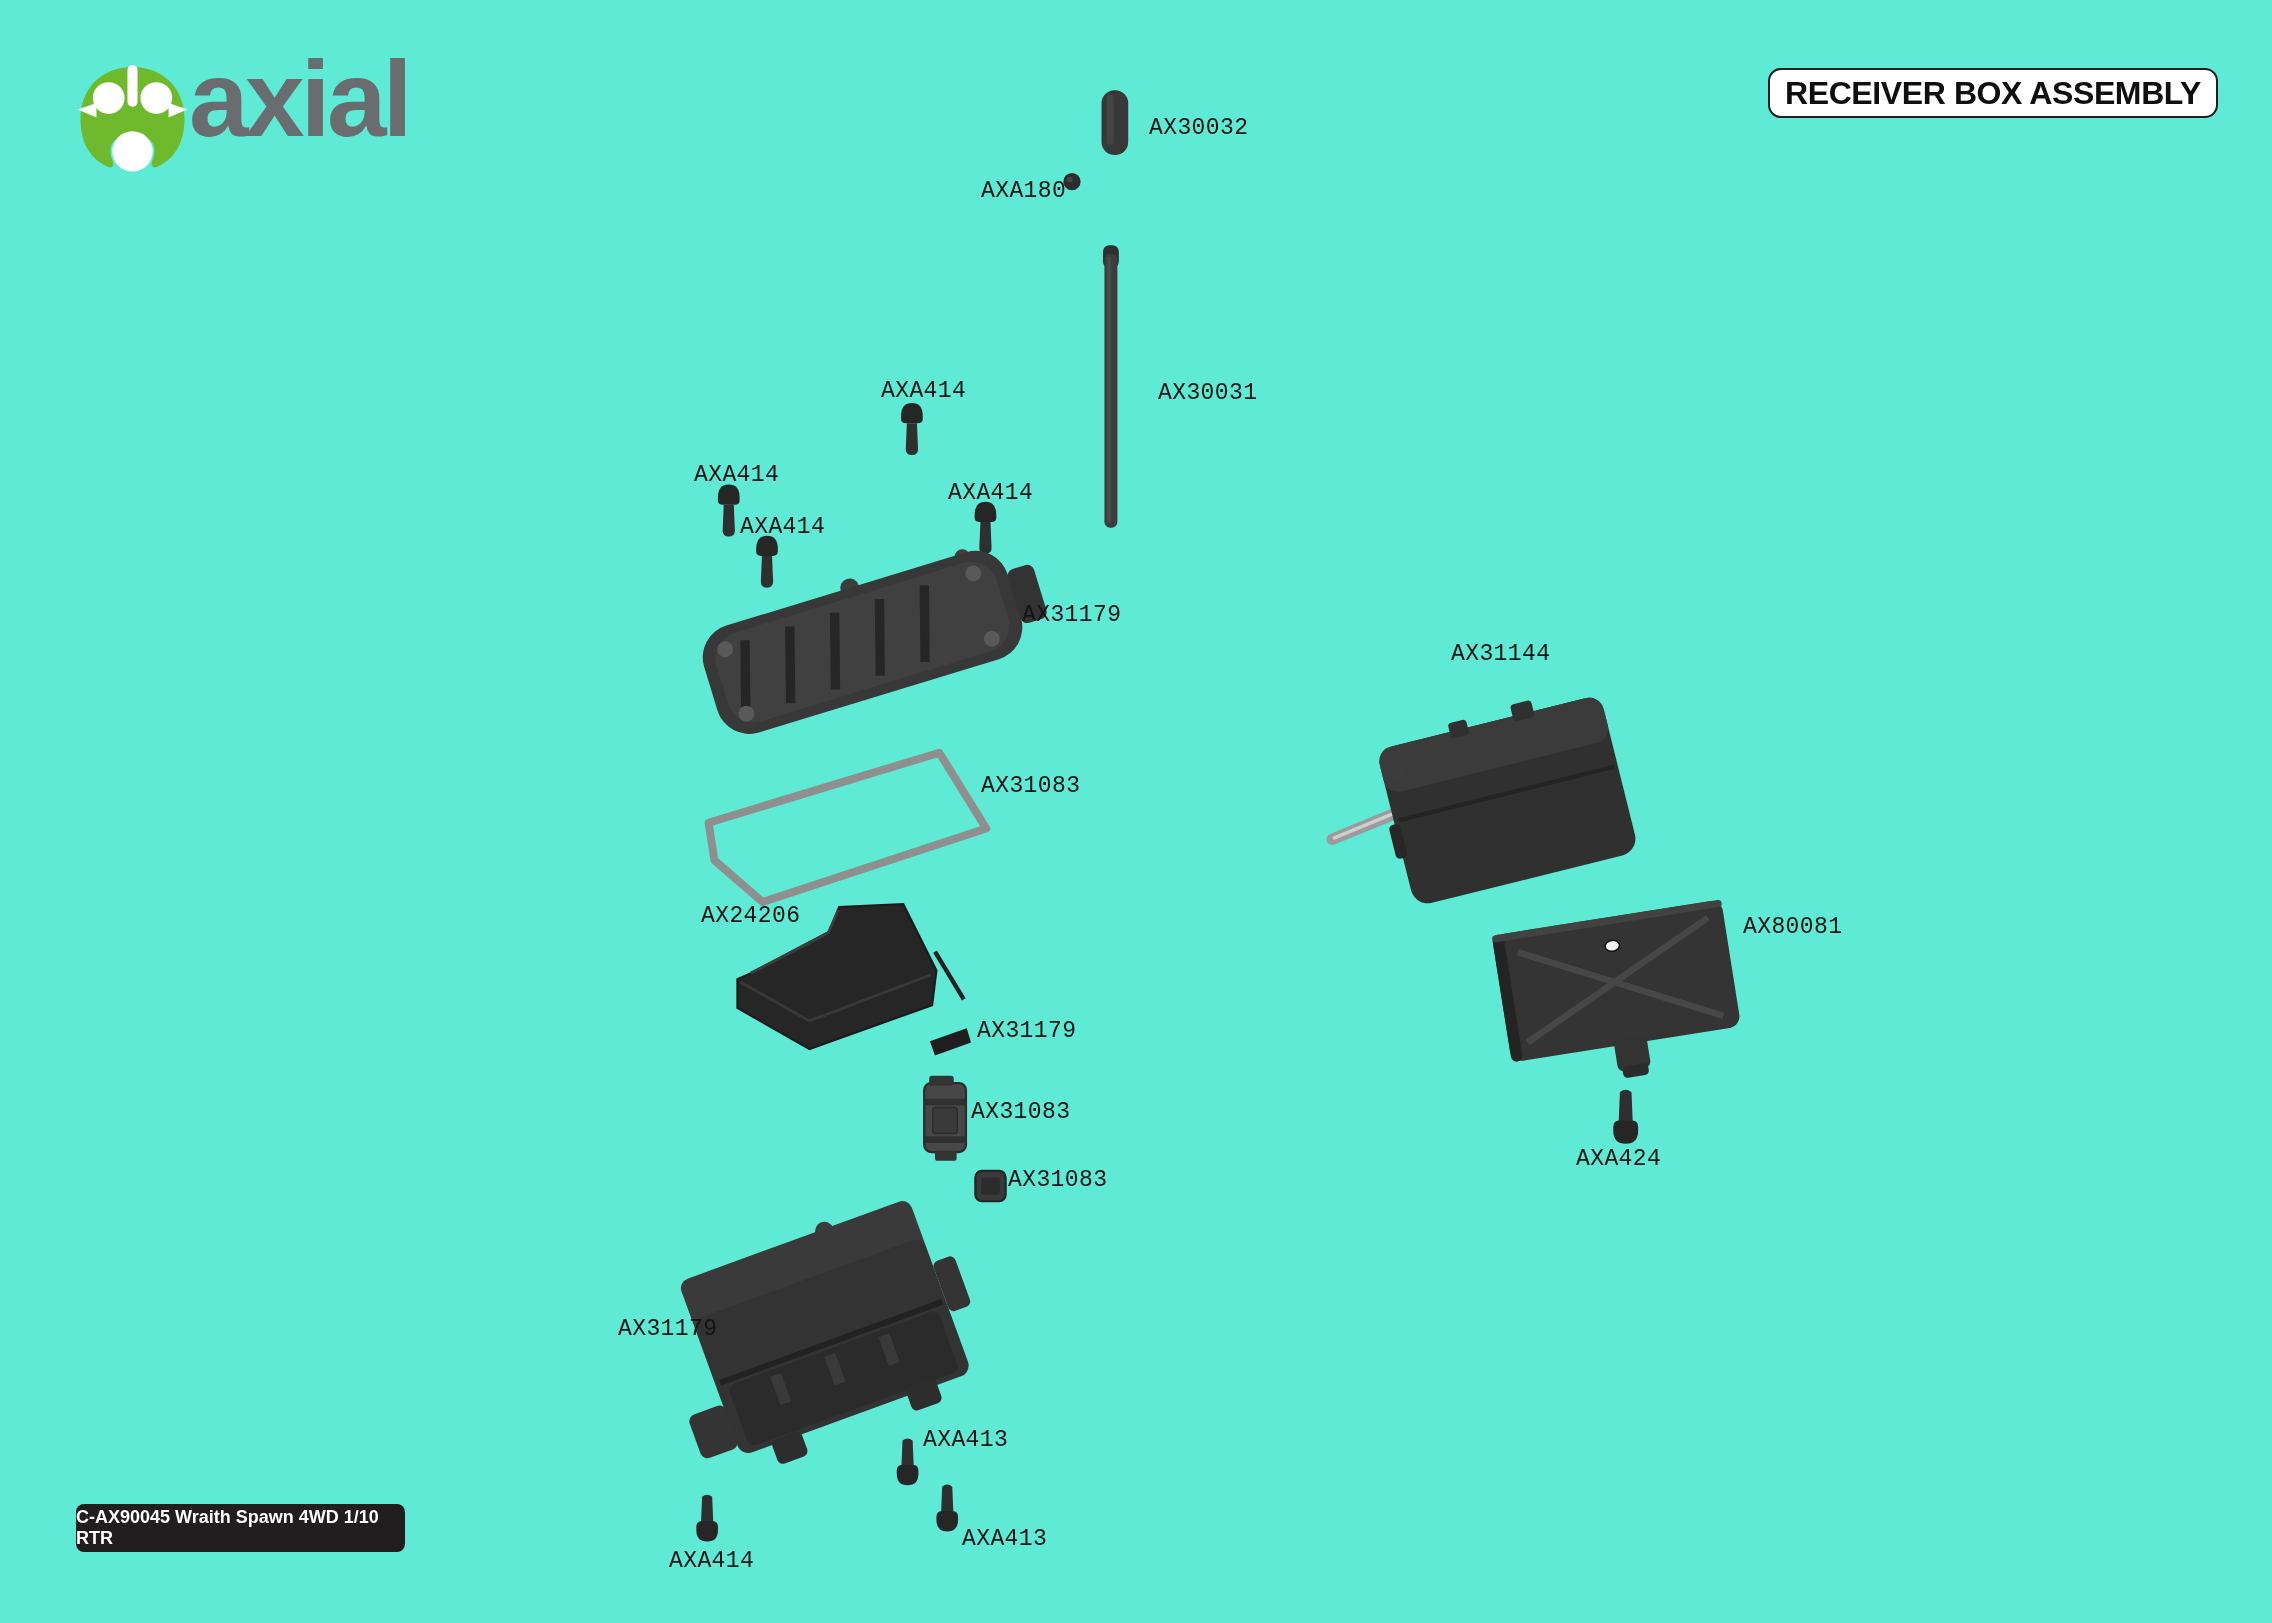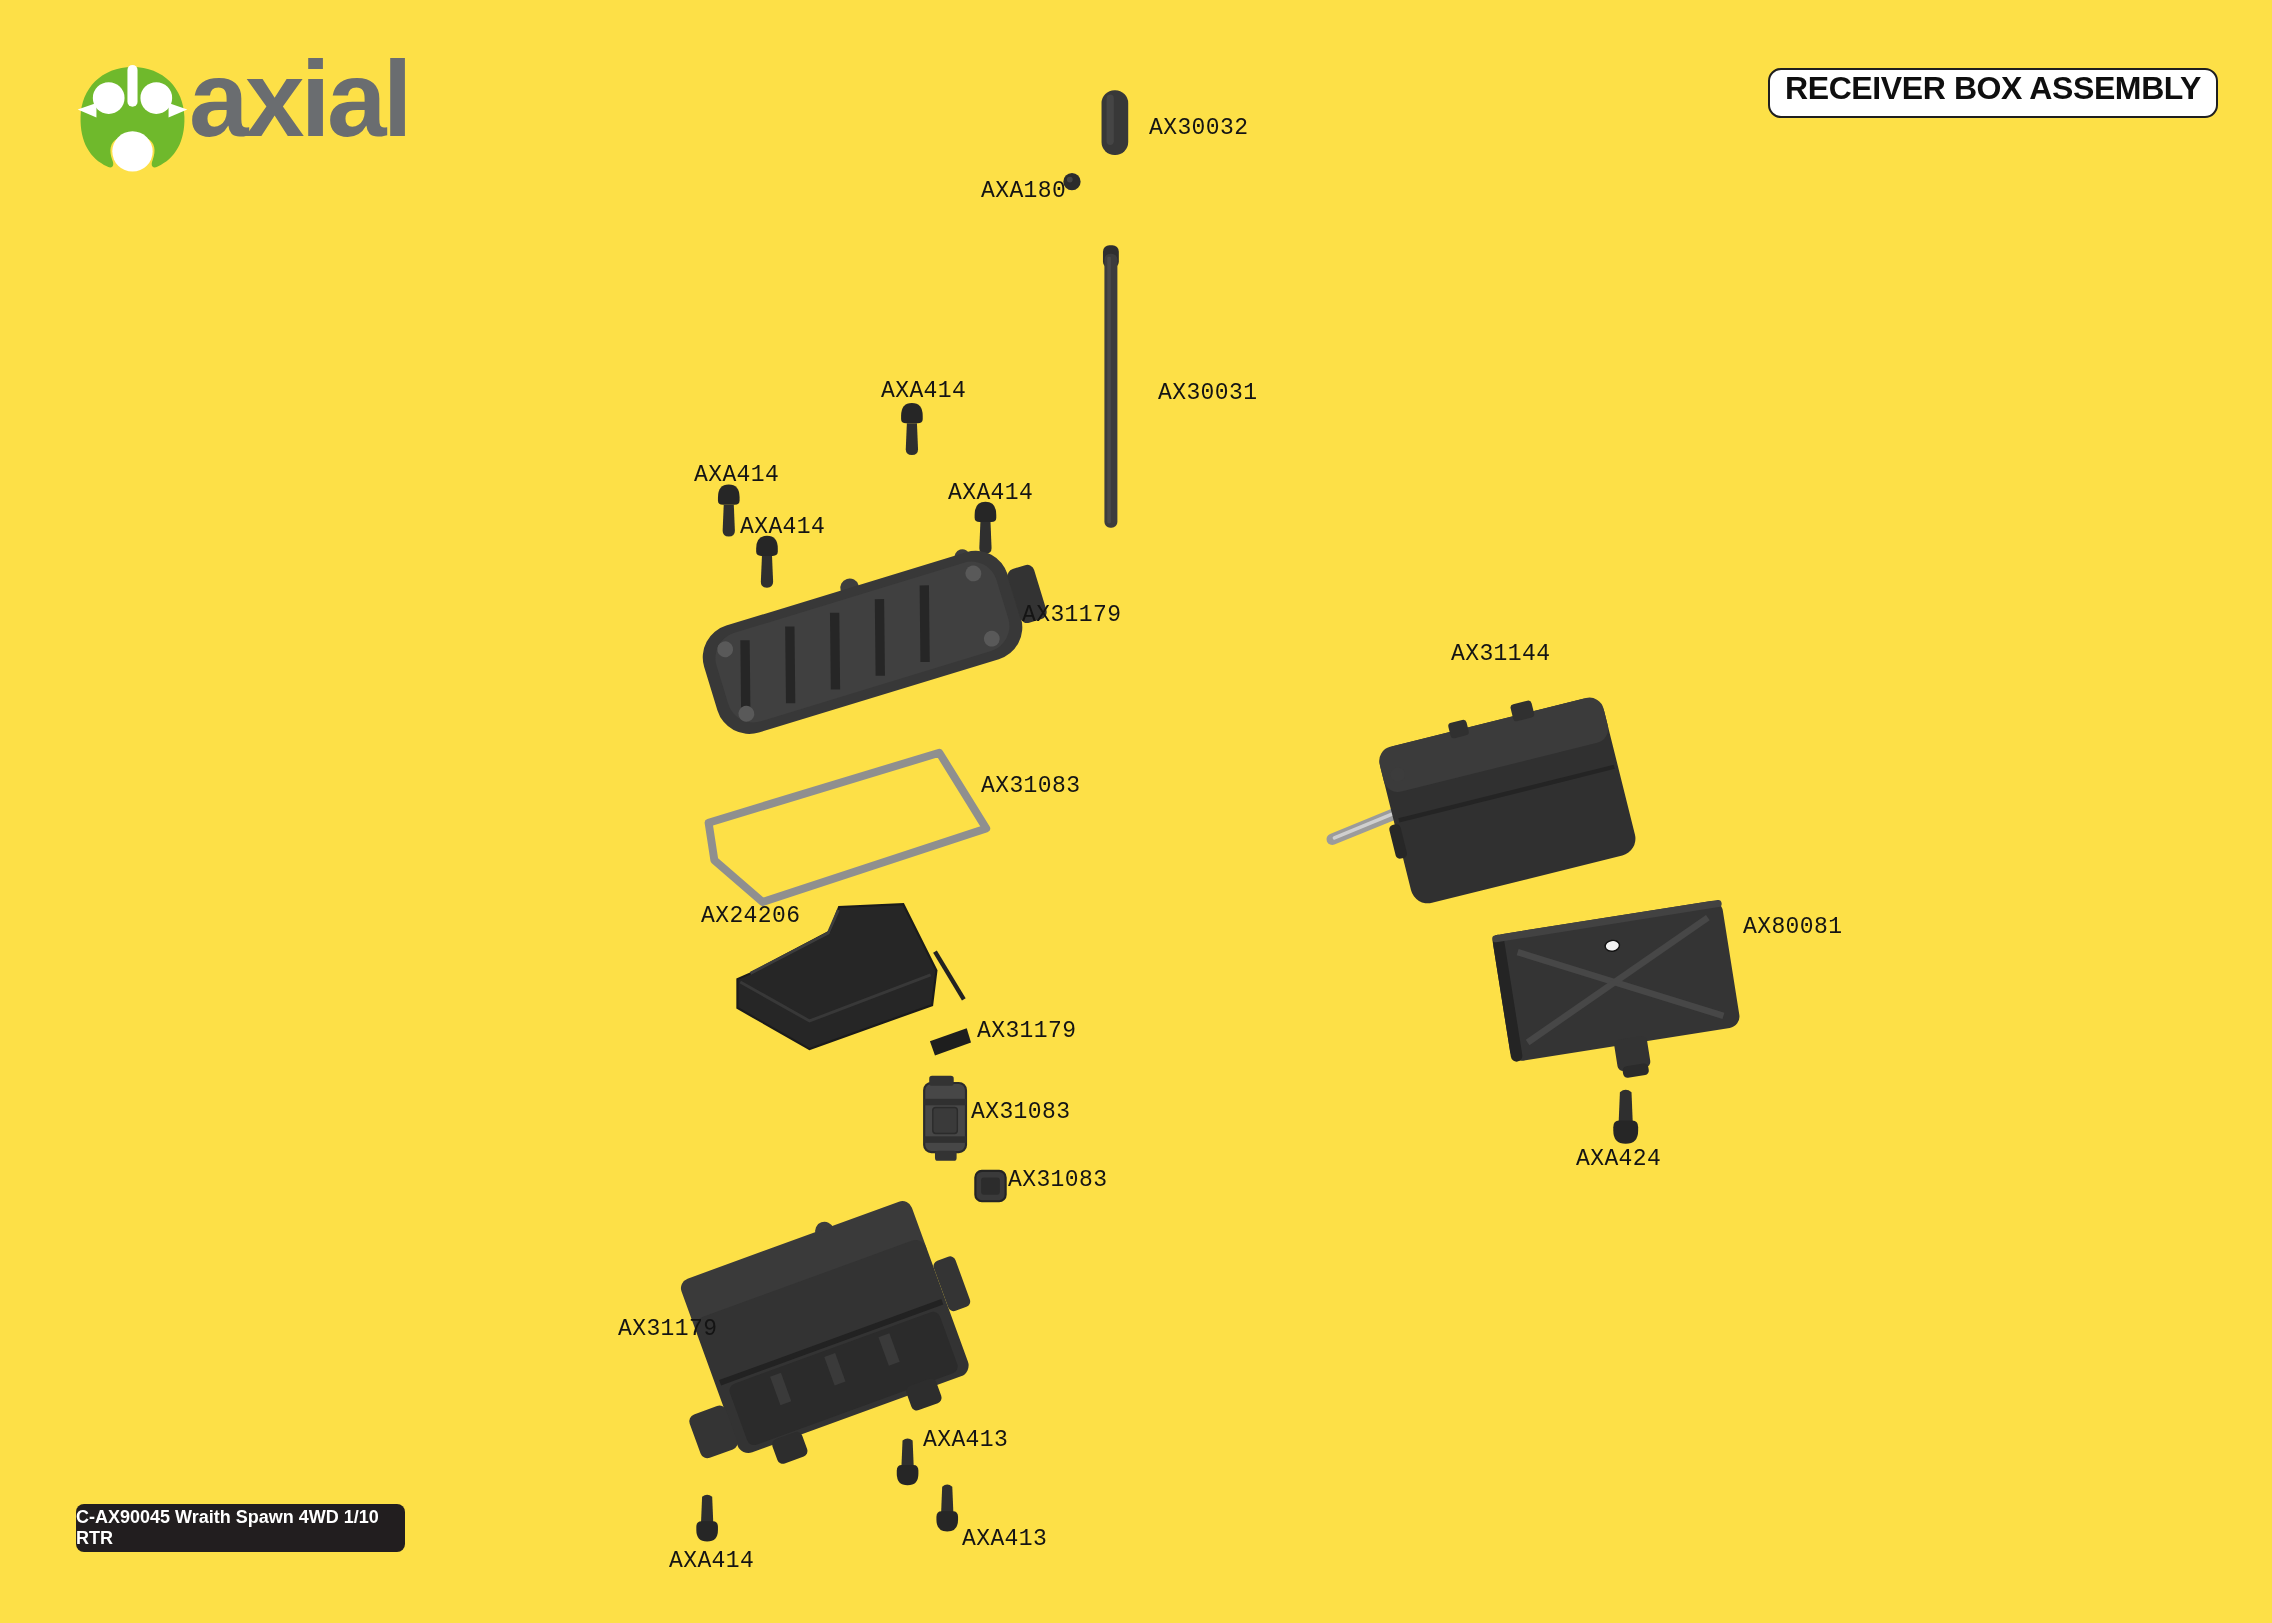--- a/index.html
+++ b/index.html
@@ -3,7 +3,7 @@
 <meta charset="utf-8">
 <style>
   html,body{margin:0;padding:0;background:#ffffff;}
-  .page{position:relative;width:2273px;height:1623px;background:#fde047;overflow:hidden;
+  .page{position:relative;width:2273px;height:1623px;background:#5eead4;overflow:hidden;
         font-family:"Liberation Sans",sans-serif;}
   .diagram-svg{position:absolute;left:0;top:0;width:2273px;height:1623px;}
   .plabel{position:absolute;font-size:23px;color:#141414;white-space:nowrap;

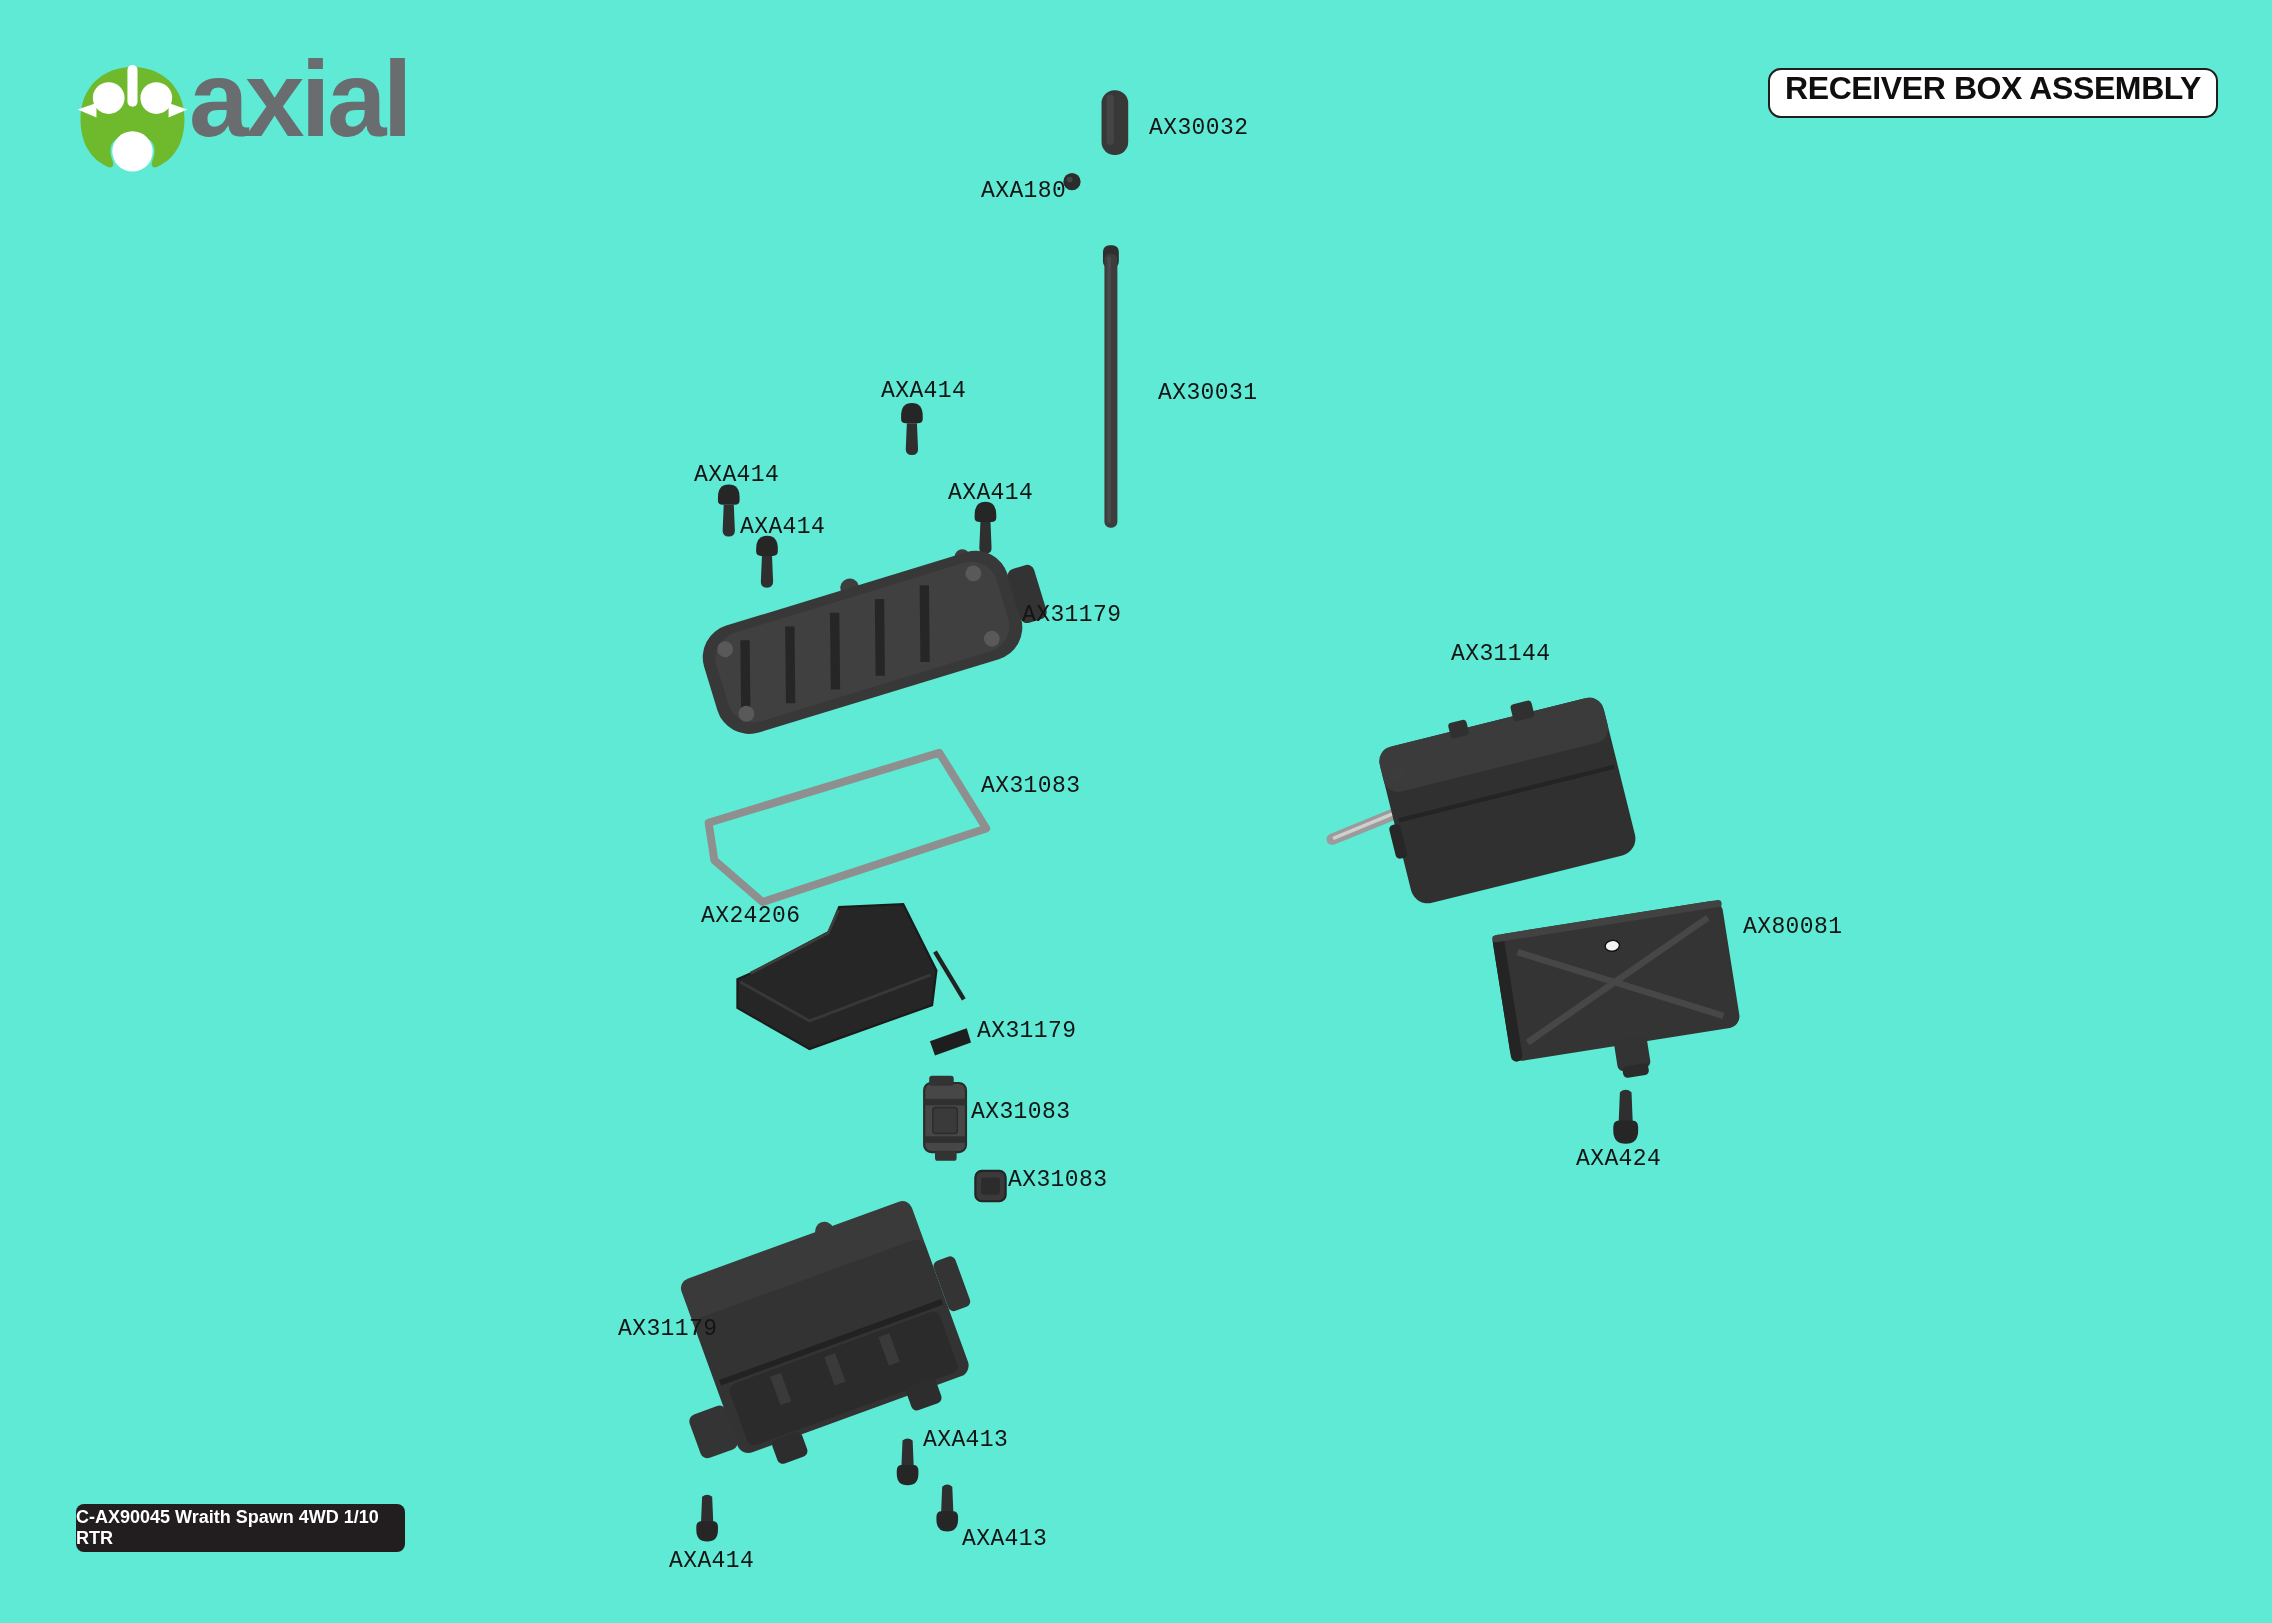--- a/index.html
+++ b/index.html
@@ -11,7 +11,7 @@
   .brand-wordmark{position:absolute;left:189px;top:46px;font-size:107px;font-weight:bold;
           color:#6a6d70;letter-spacing:-3.6px;line-height:1.0;font-family:"Liberation Sans",sans-serif;}
   .title-box{position:absolute;left:1768px;top:68px;width:450px;height:50px;
-          border:2.9px solid #1f1f1f;border-radius:13px;display:flex;align-items:flex-start;justify-content:center;
+          border:2.9px solid #1f1f1f;border-radius:13px;display:flex;align-items:center;justify-content:center;
           background:#ffffff;box-sizing:border-box;}
   .title-box span{font-size:32px;font-weight:bold;color:#0f0f0f;letter-spacing:-0.4px;}
   .model-badge{position:absolute;left:76px;top:1504px;width:329px;height:48px;background:#221e1f;

